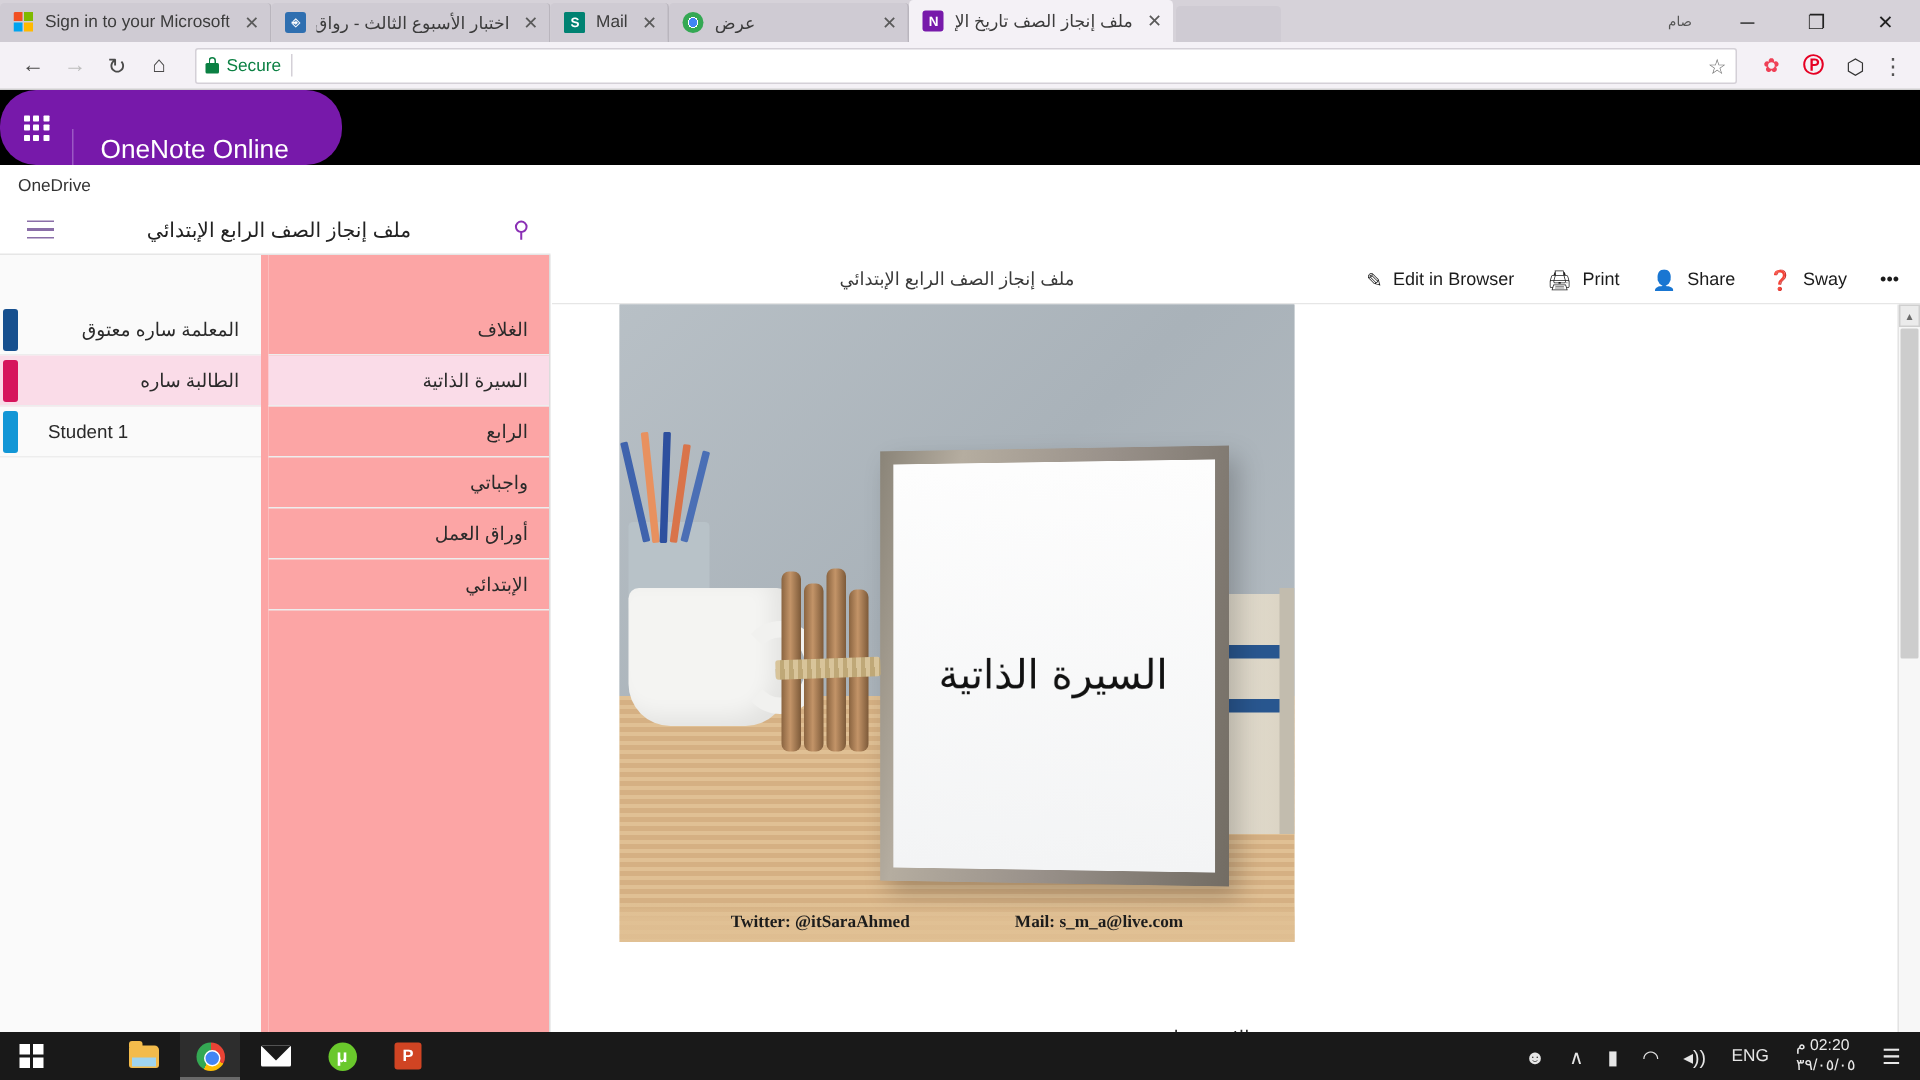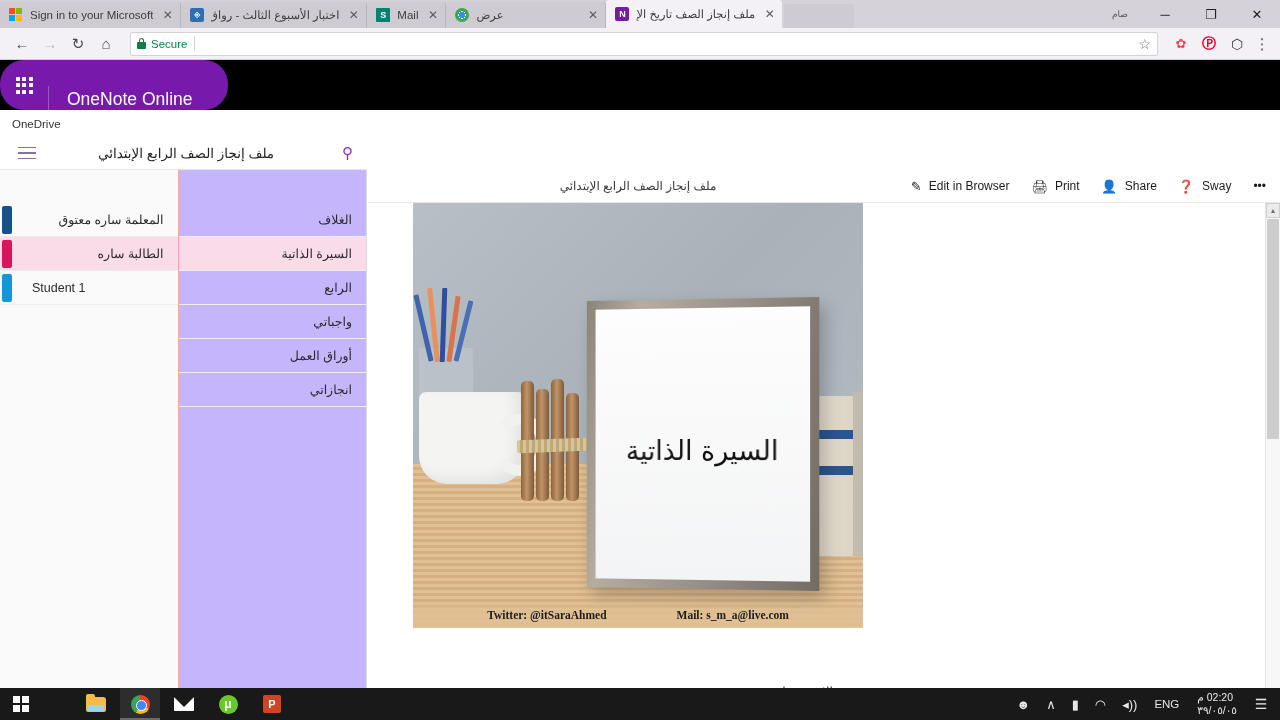--- a/index.html
+++ b/index.html
@@ -183,7 +183,7 @@
   }
   .section-col {
     width: 179px; height: 100%;
-    border-right: 1px solid #fca5a5;
+    border-right: 5px solid #fca5a5;
     background: #fafafa;
     padding-top: 33px;
   }

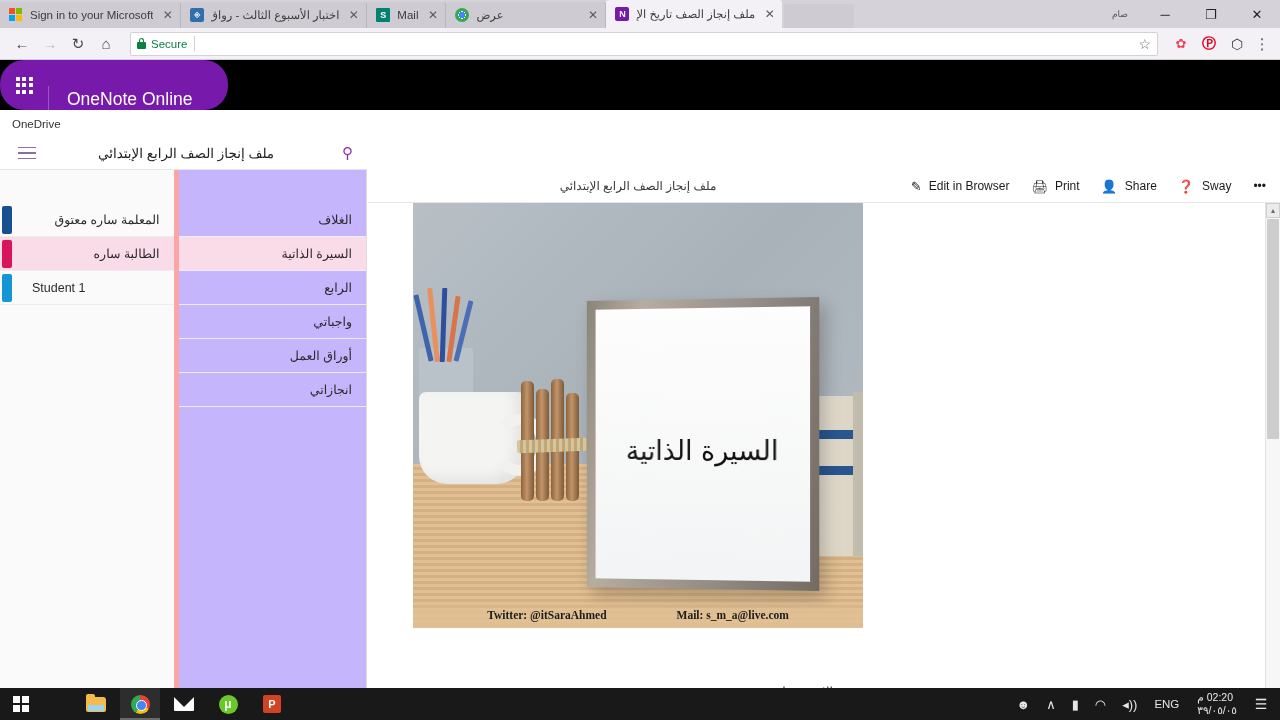--- a/index.html
+++ b/index.html
@@ -189,7 +189,7 @@
   }
   .page-col {
     width: 188px; height: 100%;
-    background: #c4b5fd;
+    background: #fca5a5;
     padding-top: 33px;
   }
   .section-item {

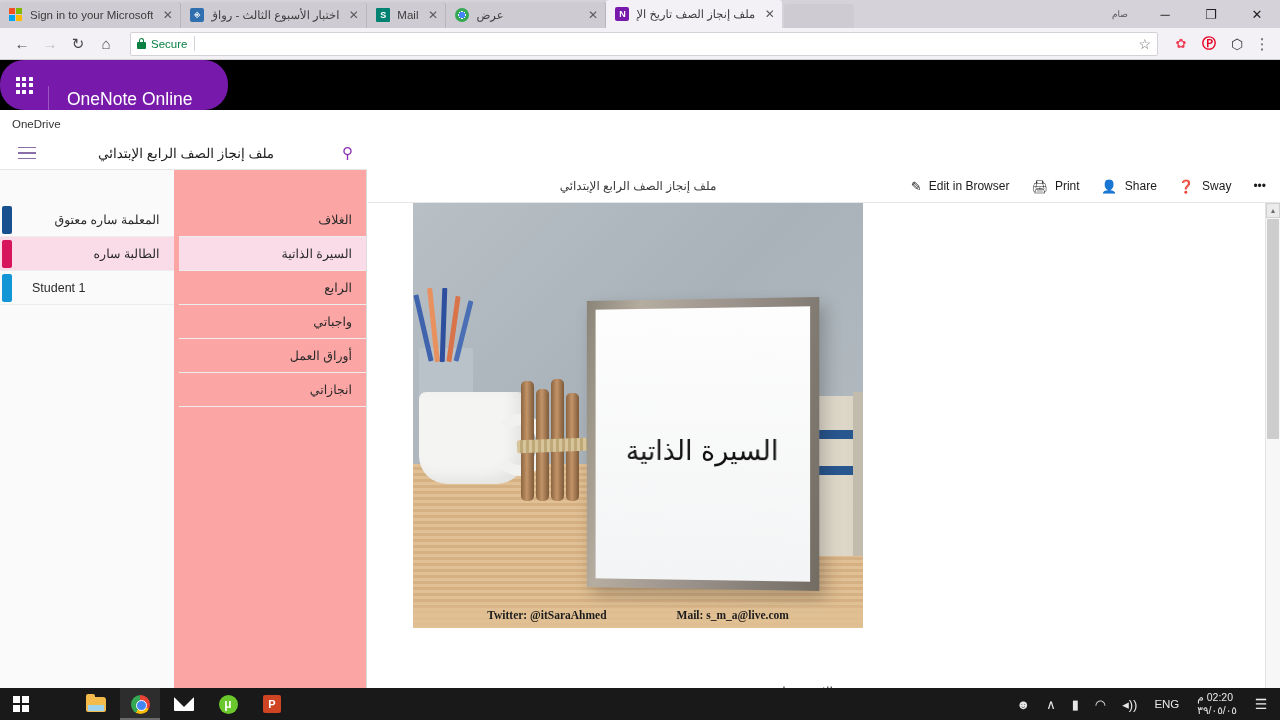--- a/index.html
+++ b/index.html
@@ -604,7 +604,7 @@
           <span>أوراق العمل</span>
         </div>
       <div class="page-item">
-          <span>انجازاتي</span>
+          <span>الإبتدائي</span>
         </div>
     </div>
   </div>

